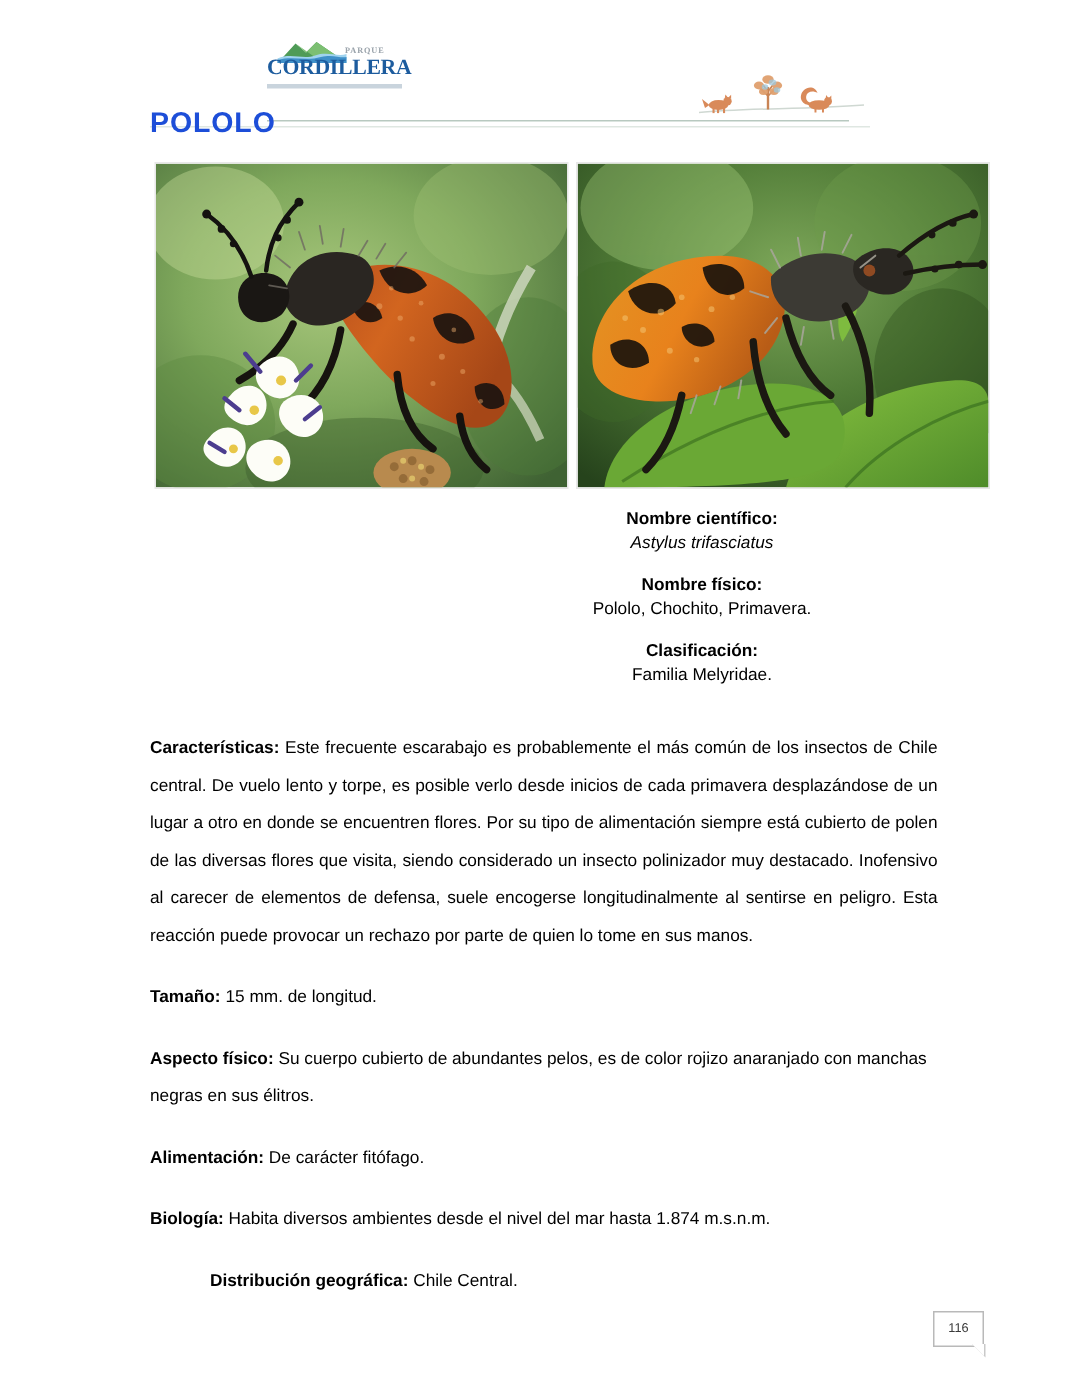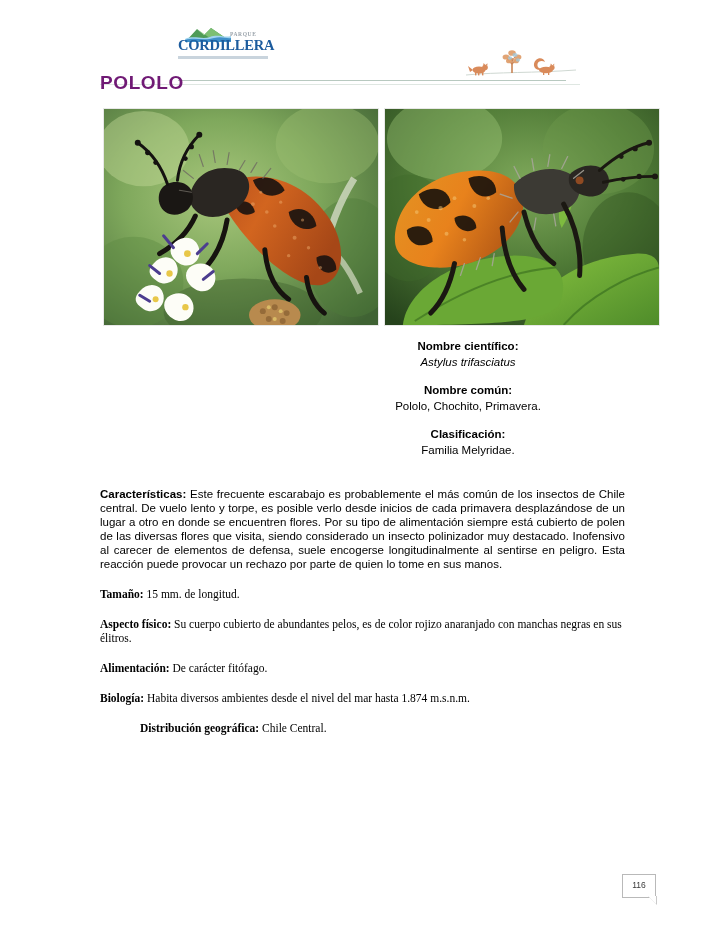--- a/index.html
+++ b/index.html
@@ -107,7 +107,7 @@
     top: 72px;
     font-size: 19px;
     font-weight: bold;
-    color: #701a75;
+    color: #1d4ed8;
     letter-spacing: 0.6px;
   }
 

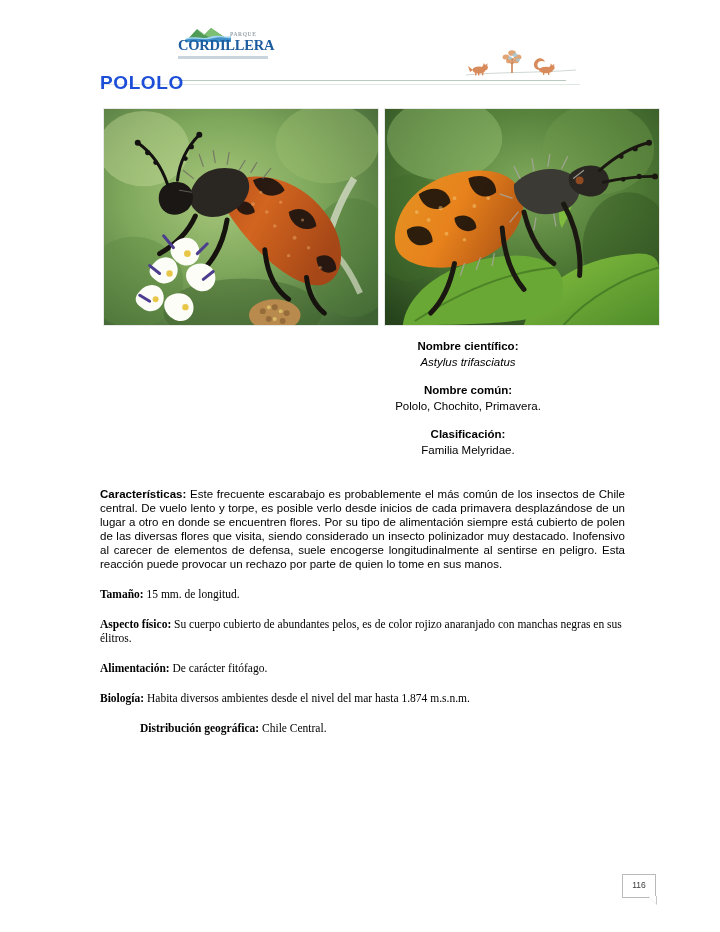--- a/index.html
+++ b/index.html
@@ -527,7 +527,7 @@
     </div>
 
     <div class="info-group">
-      <div class="info-label">Nombre común:</div>
+      <div class="info-label">Nombre físico:</div>
       <div class="info-value">Pololo, Chochito, Primavera.</div>
     </div>
 

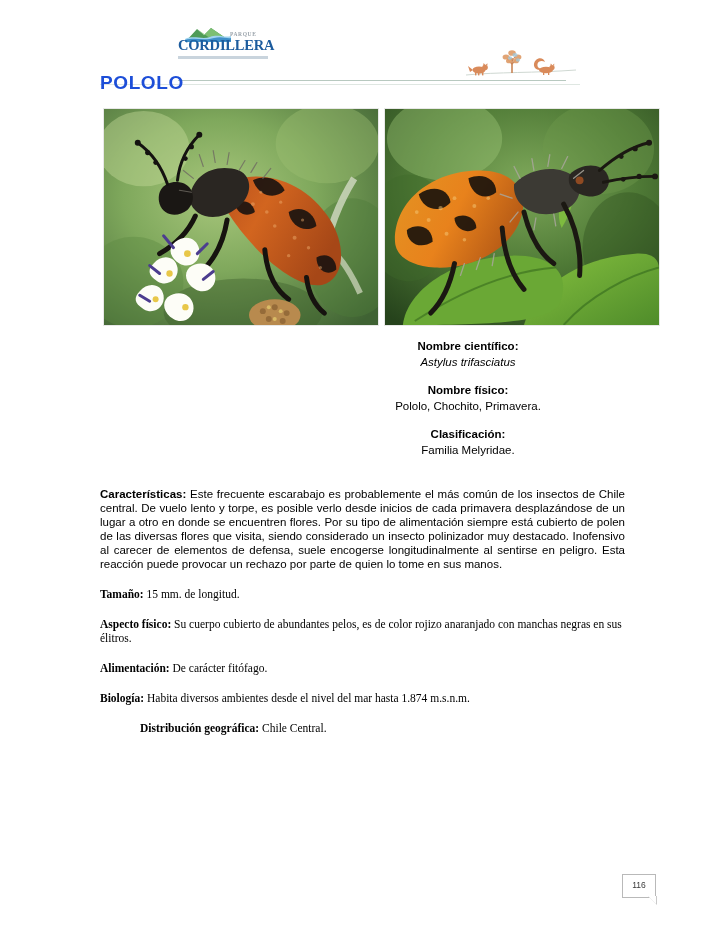--- a/index.html
+++ b/index.html
@@ -161,7 +161,7 @@
   }
   .para {
     font-size: 11.5px;
-    line-height: 14px;
+    line-height: 25px;
     text-align: justify;
     margin: 0 0 16px 0;
   }

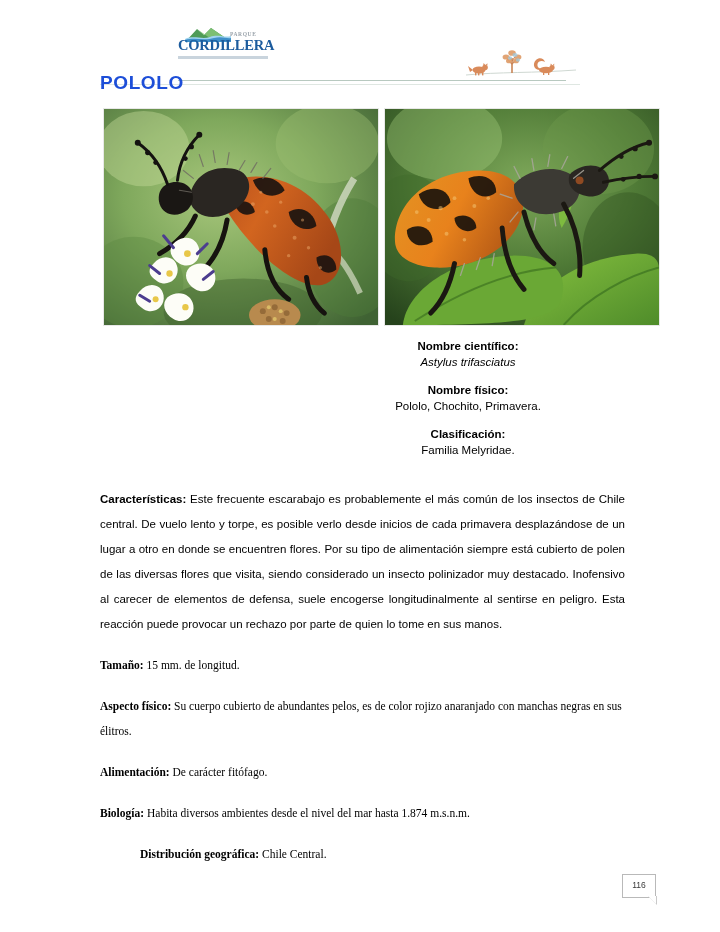--- a/index.html
+++ b/index.html
@@ -167,7 +167,7 @@
   }
   .para:last-child { margin-bottom: 0; margin-left: 40px; }
   .para b { font-weight: bold; }
-  .para.nojustify { text-align: left; font-family: Liberation Serif, serif; }
+  .para.nojustify { text-align: left; }
 
   
   .page-number {

